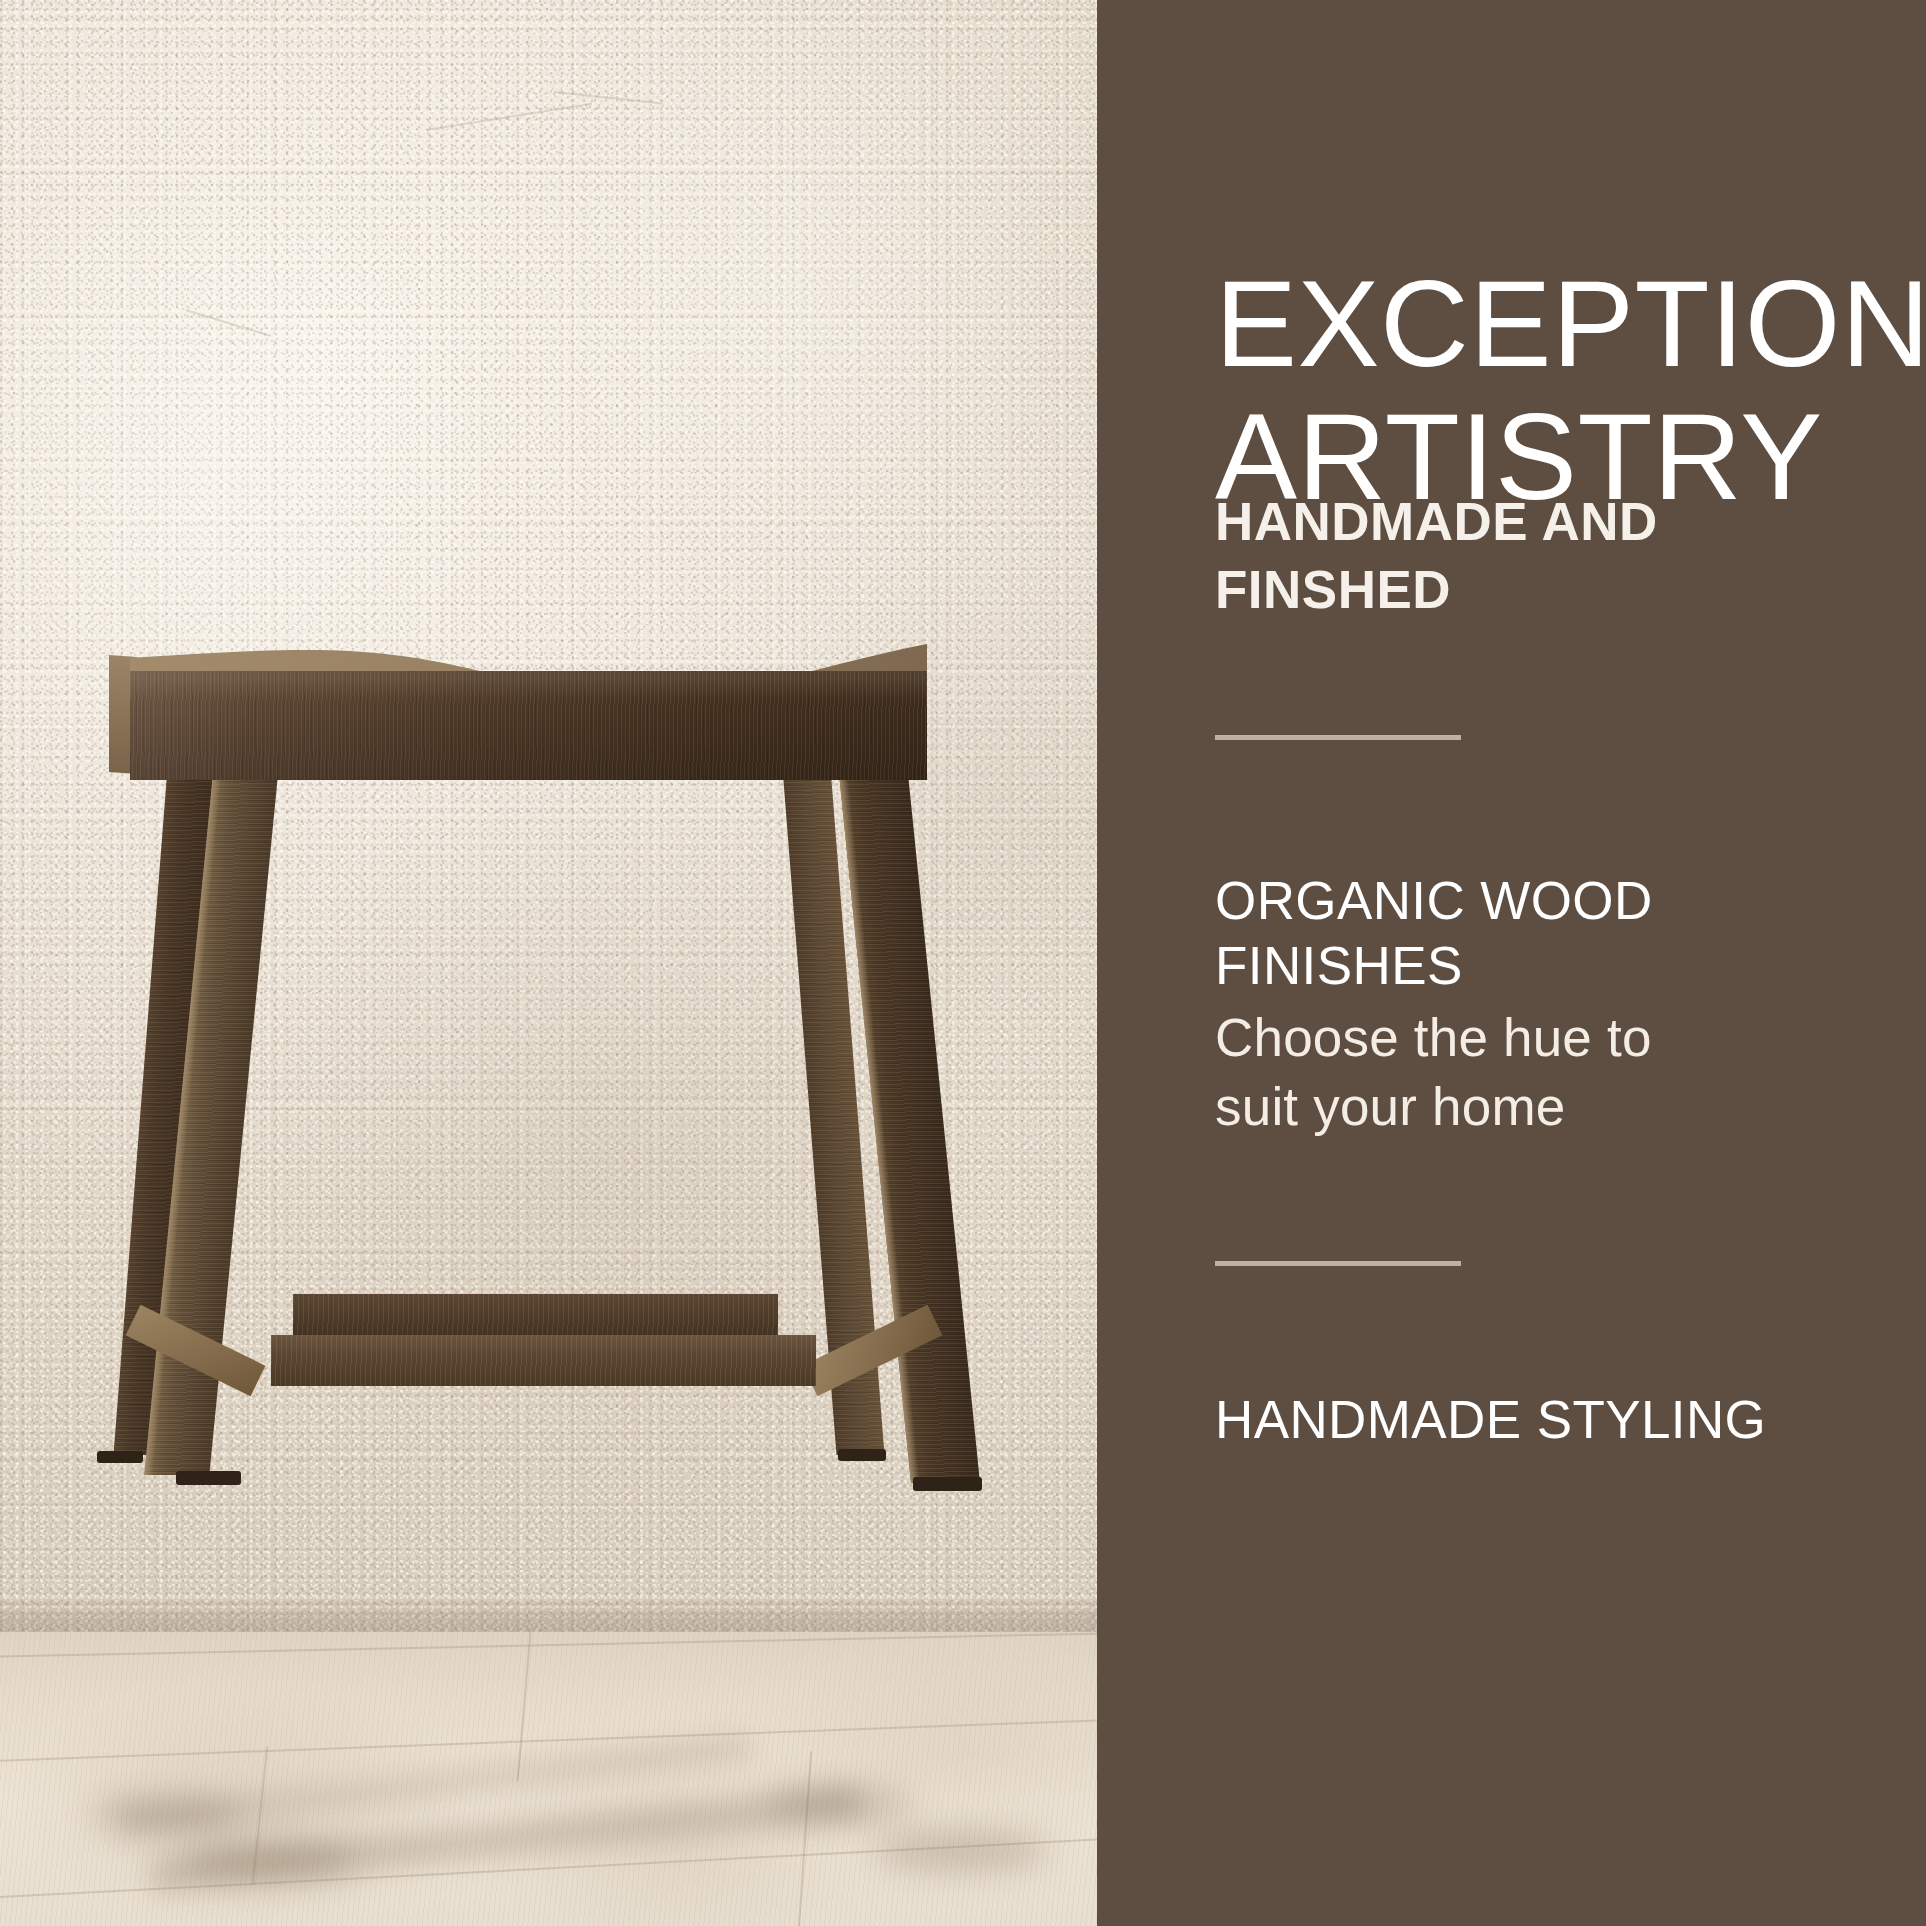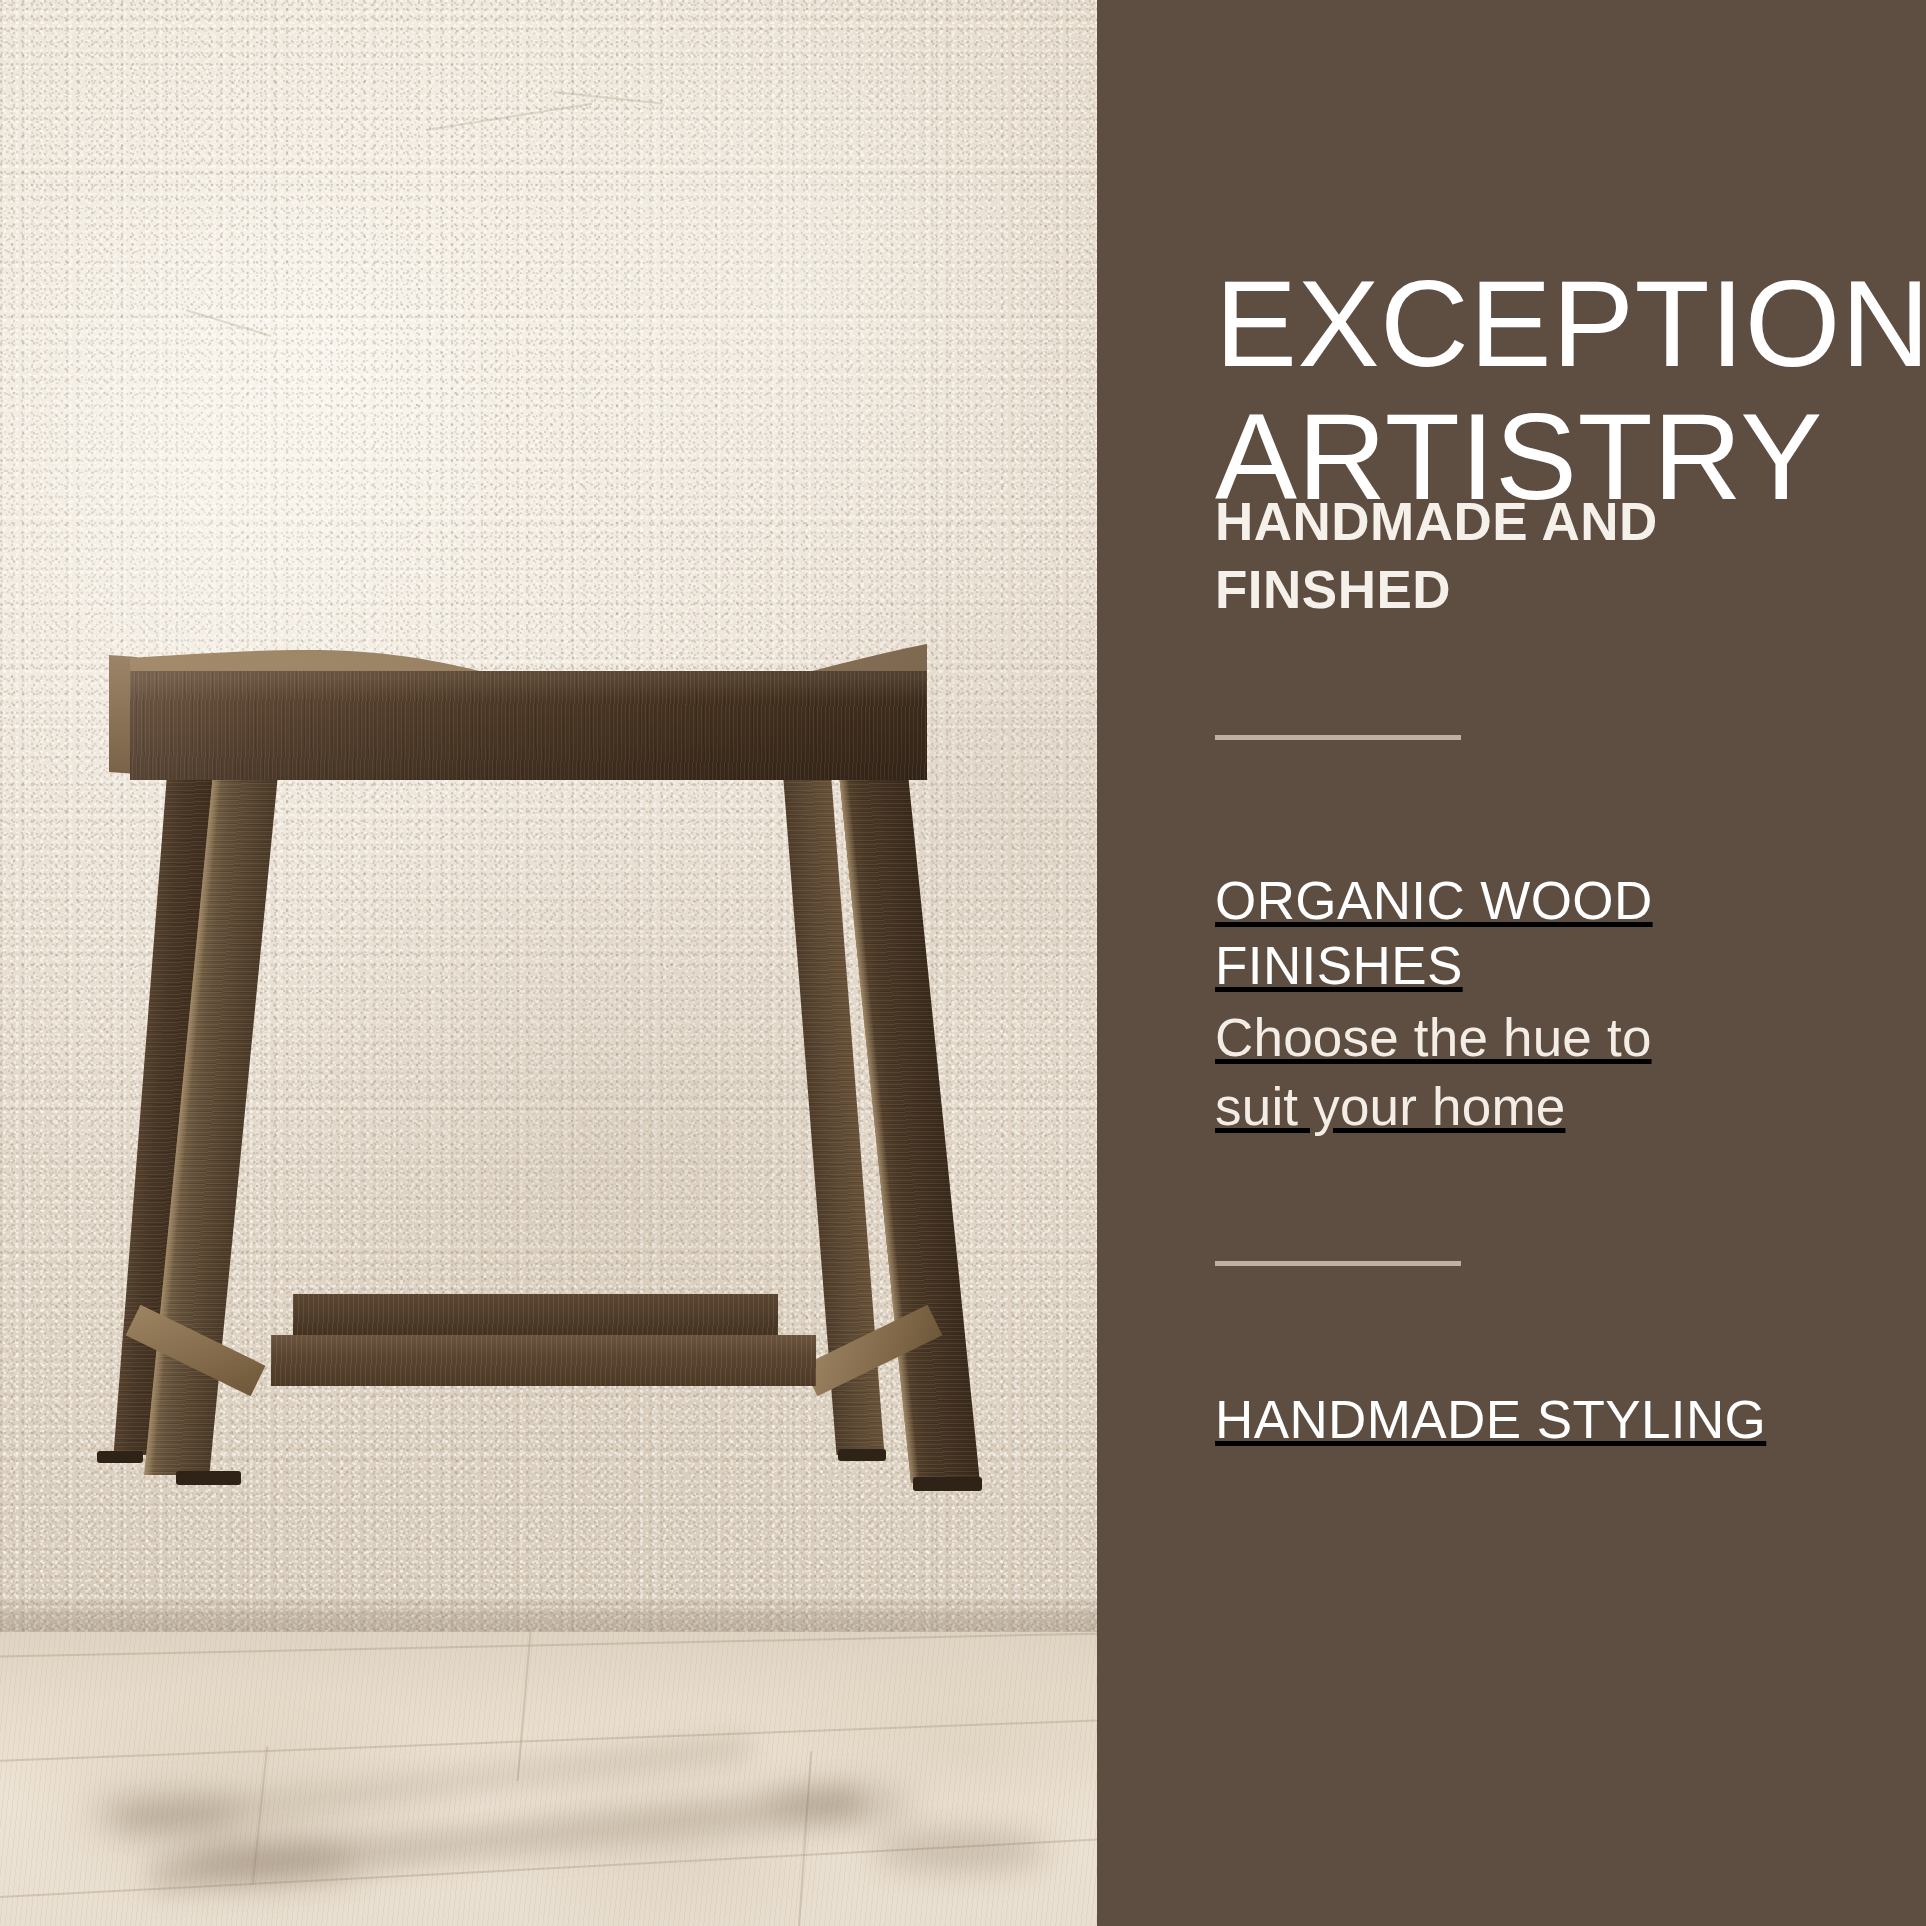--- a/index.html
+++ b/index.html
@@ -155,7 +155,7 @@
   .rule-1{top:735px;}
   .rule-2{top:1261px;}
 
-  .block{position:absolute;left:0;width:693px;text-decoration:underline;}
+  .block{position:absolute;left:0;width:693px;}
   .block-1{top:869px;}
   .block-2{top:1388px;}
   .block-head{font-size:53px;line-height:1.22;font-weight:400;color:#FFFFFF;

